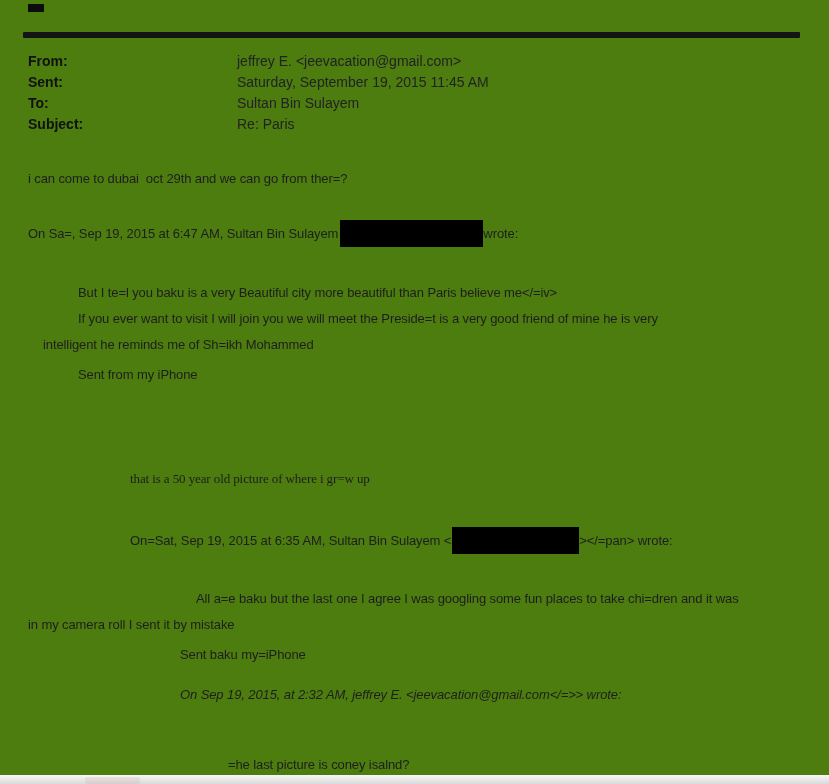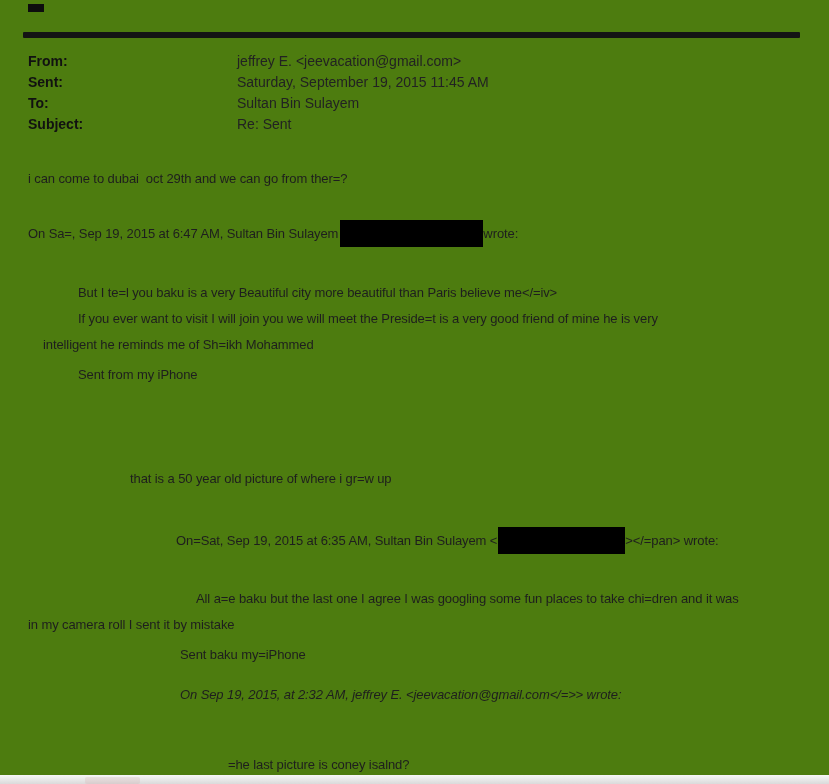--- a/index.html
+++ b/index.html
@@ -71,7 +71,7 @@
   </div>
   <div class="abs hdr-row row-subject">
     <span class="hdr-label">Subject:</span>
-    <span class="hdr-value">Re: Sent</span>
+    <span class="hdr-value">Re: Paris</span>
   </div>
 
   <div class="abs bodyline" style="left:28px; top:170px;">i can come to dubai  oct 29th and we can go from ther=?</div>

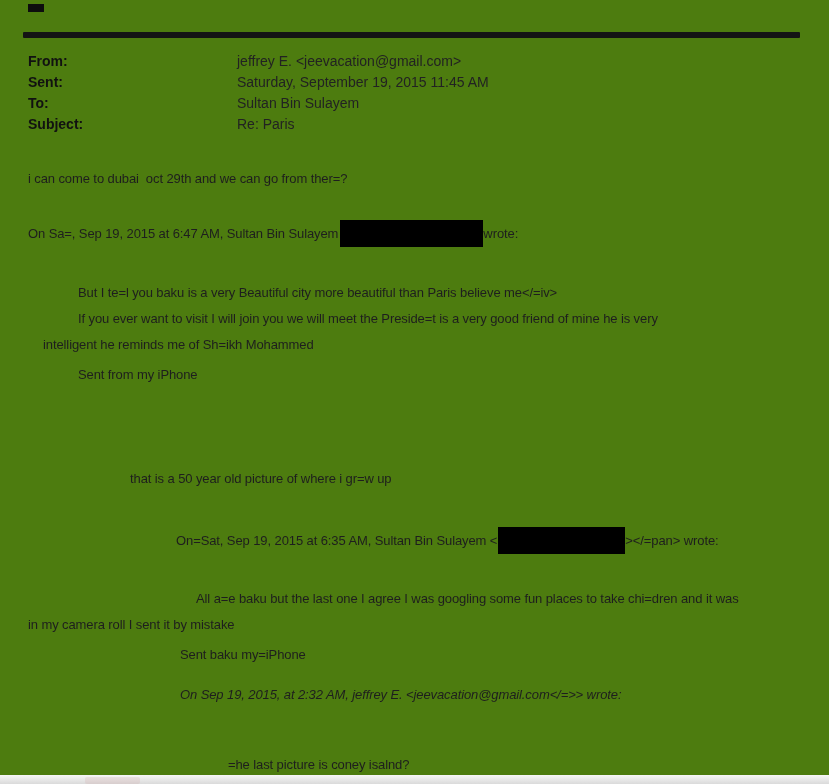--- a/index.html
+++ b/index.html
@@ -89,7 +89,7 @@
   <div class="abs bodyline" style="left:78px; top:366px;">Sent from my iPhone</div>
 
 
-  <div class="abs bodyline" style="left:130px; top:470px;">that is a 50 year old picture of where i gr=w up</div>
+  <div class="abs bodyline" style="left:130px; top:470px;font-family:Liberation Serif, serif;">that is a 50 year old picture of where i gr=w up</div>
 
   <div class="abs quoteline" style="left:130px; top:526px; height:28px;margin-left:46px;">
     <span class="bodyline">On=Sat, Sep 19, 2015 at 6:35 AM, Sultan Bin Sulayem &lt;</span>

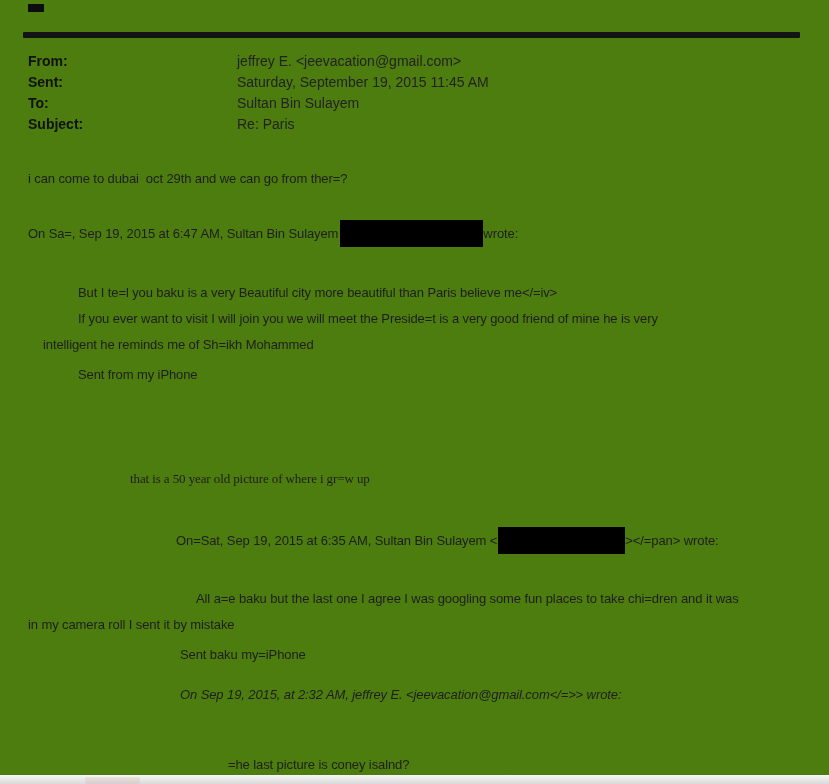--- a/index.html
+++ b/index.html
@@ -91,7 +91,7 @@
 
   <div class="abs bodyline" style="left:130px; top:470px;font-family:Liberation Serif, serif;">that is a 50 year old picture of where i gr=w up</div>
 
-  <div class="abs quoteline" style="left:130px; top:526px; height:28px;margin-left:46px;">
+  <div class="abs quoteline" style="left:130px; top:526px; height:28px;">
     <span class="bodyline">On=Sat, Sep 19, 2015 at 6:35 AM, Sultan Bin Sulayem &lt;</span>
     <span class="redaction bar-2"></span>
     <span class="bodyline">&gt;&lt;/=pan&gt; wrote:</span>

